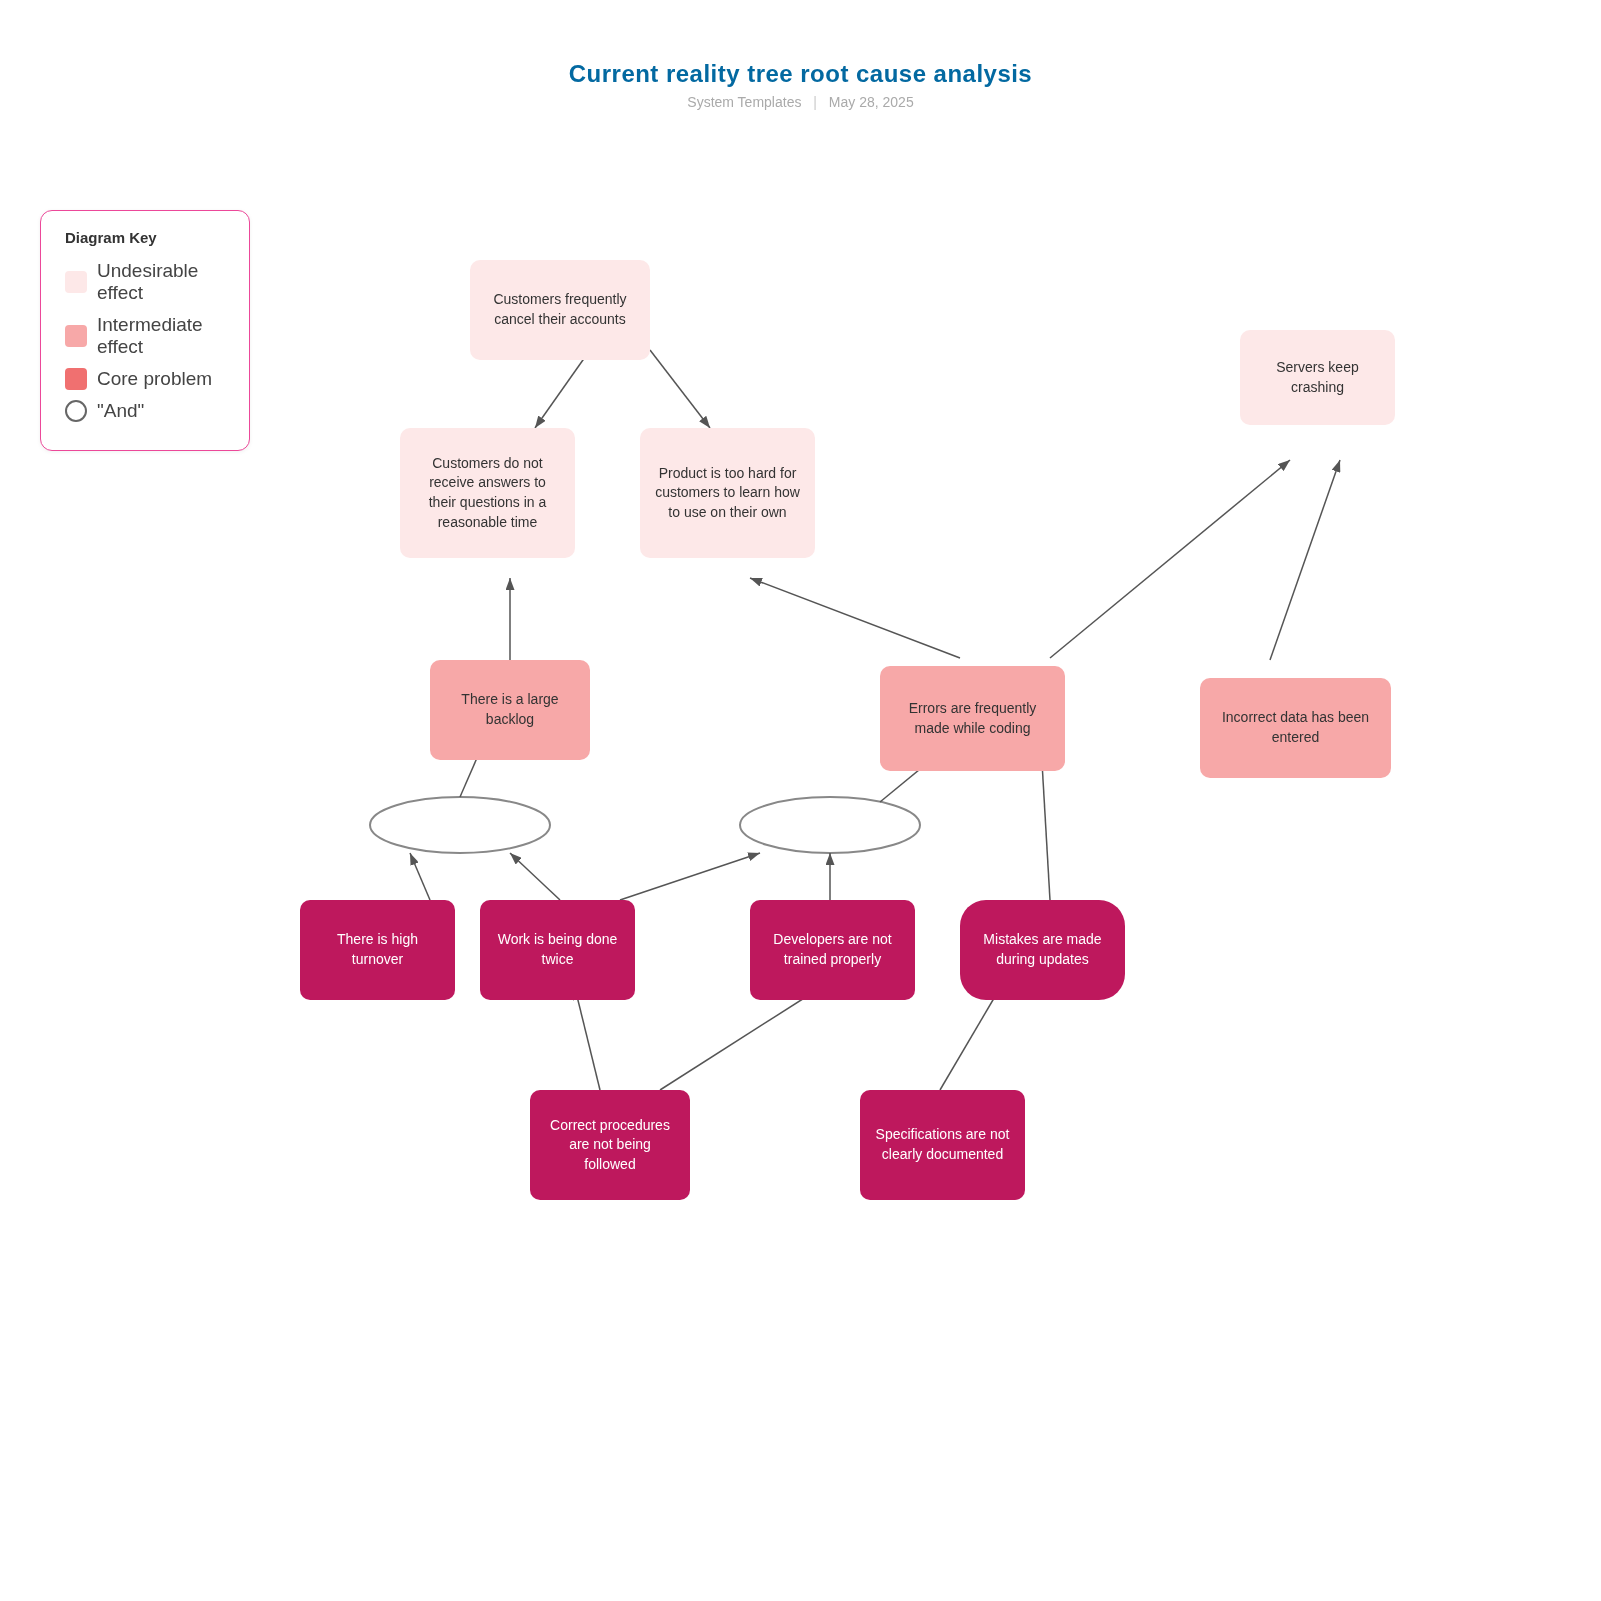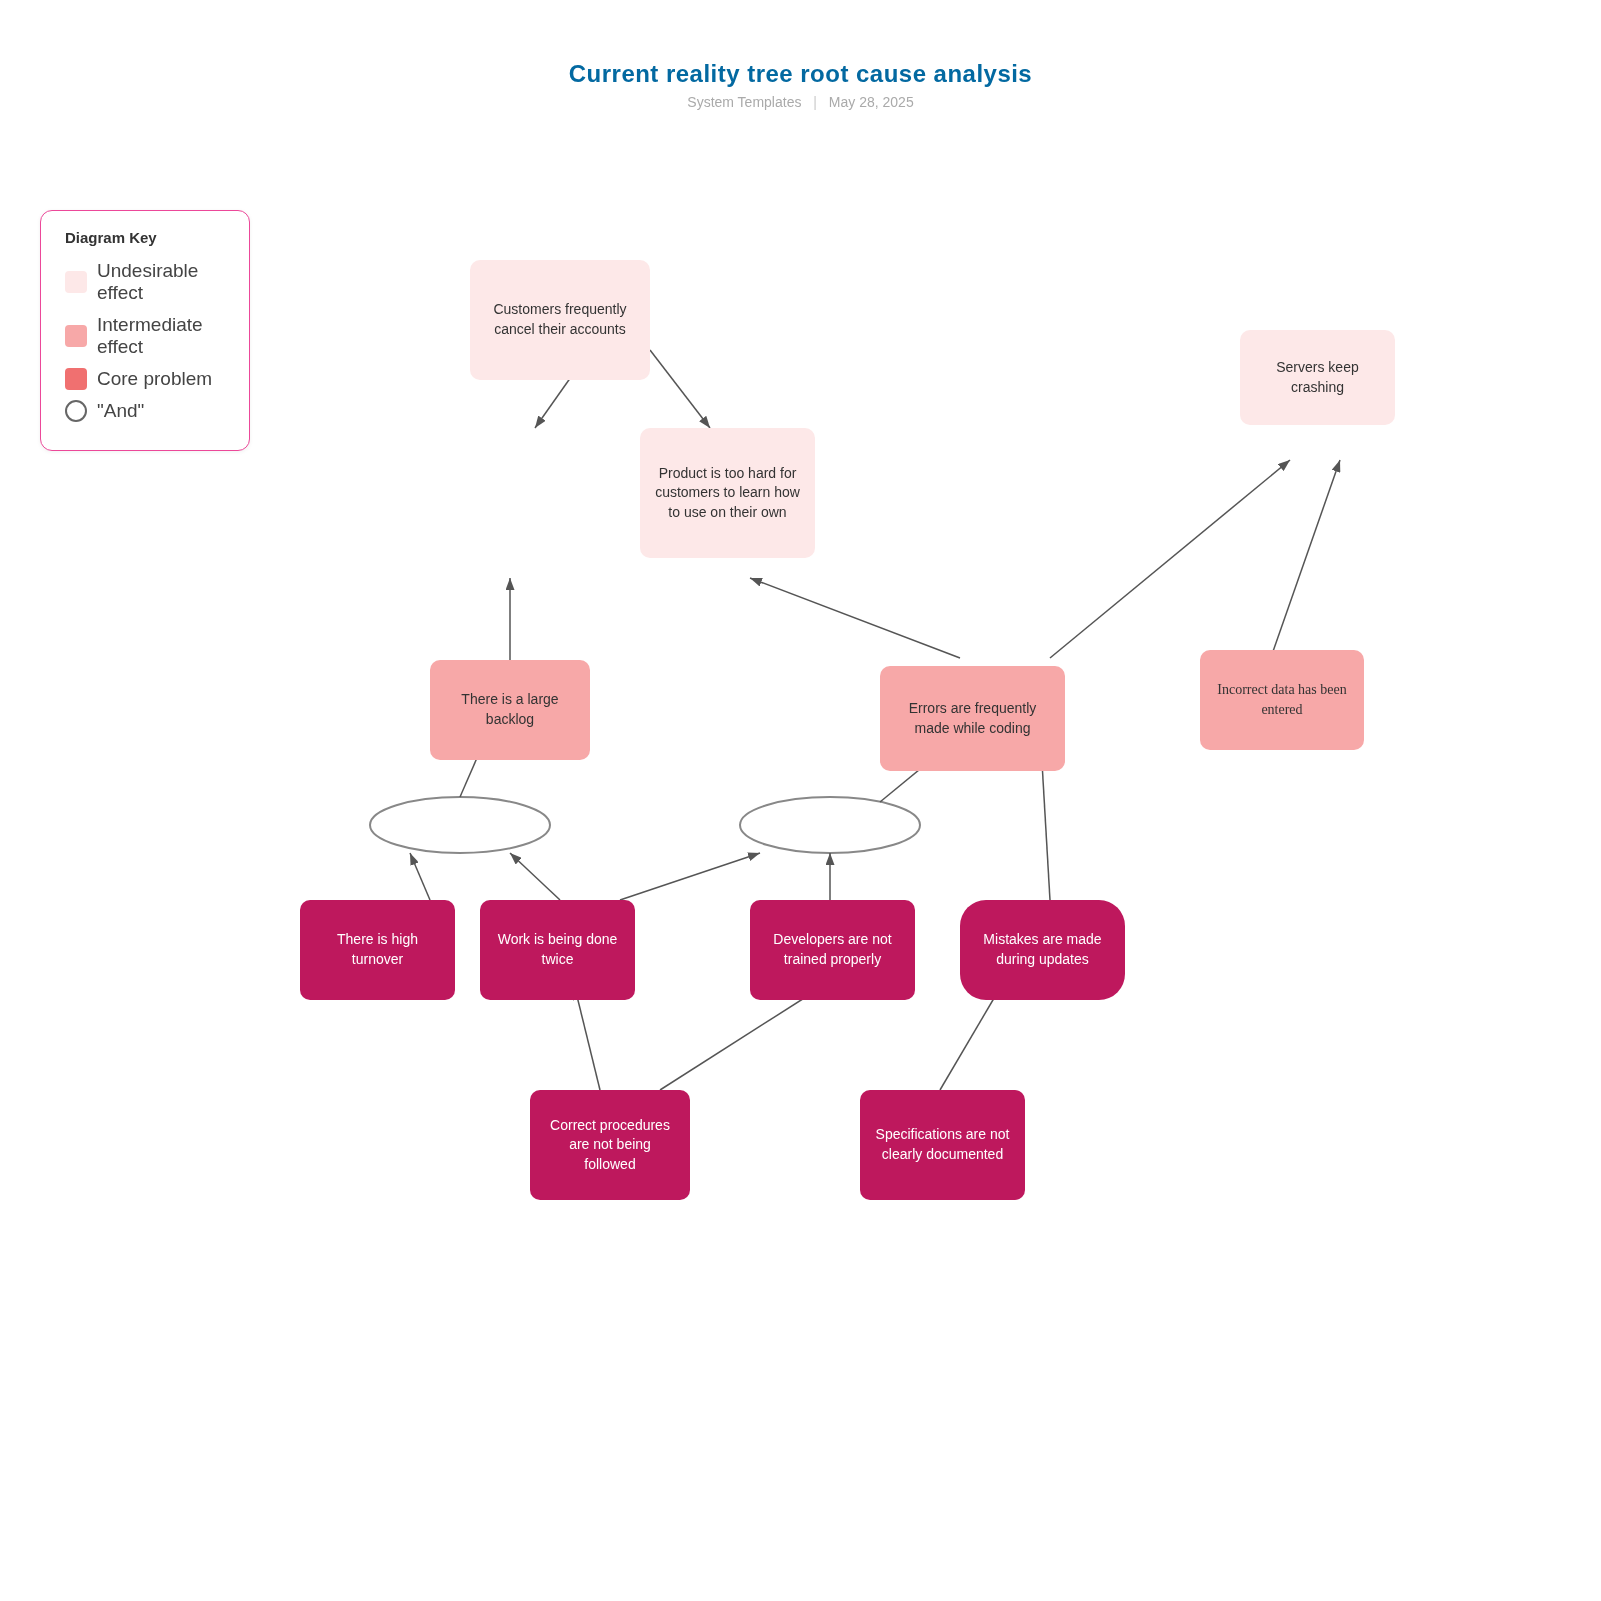--- a/index.html
+++ b/index.html
@@ -203,7 +203,7 @@
     <line x1="940" y1="960" x2="1000" y2="858" stroke="#555" stroke-width="1.5" marker-end="url(#arrowhead)"></line>
   </svg>
 
-  <div class="node node-light" style="left:470px; top:130px; width:180px; height:120px;">
+  <div class="node node-light" style="left:470px; top:130px; width:180px; height:100px;">
     <span>Customers frequently cancel their accounts</span>
   </div>
 

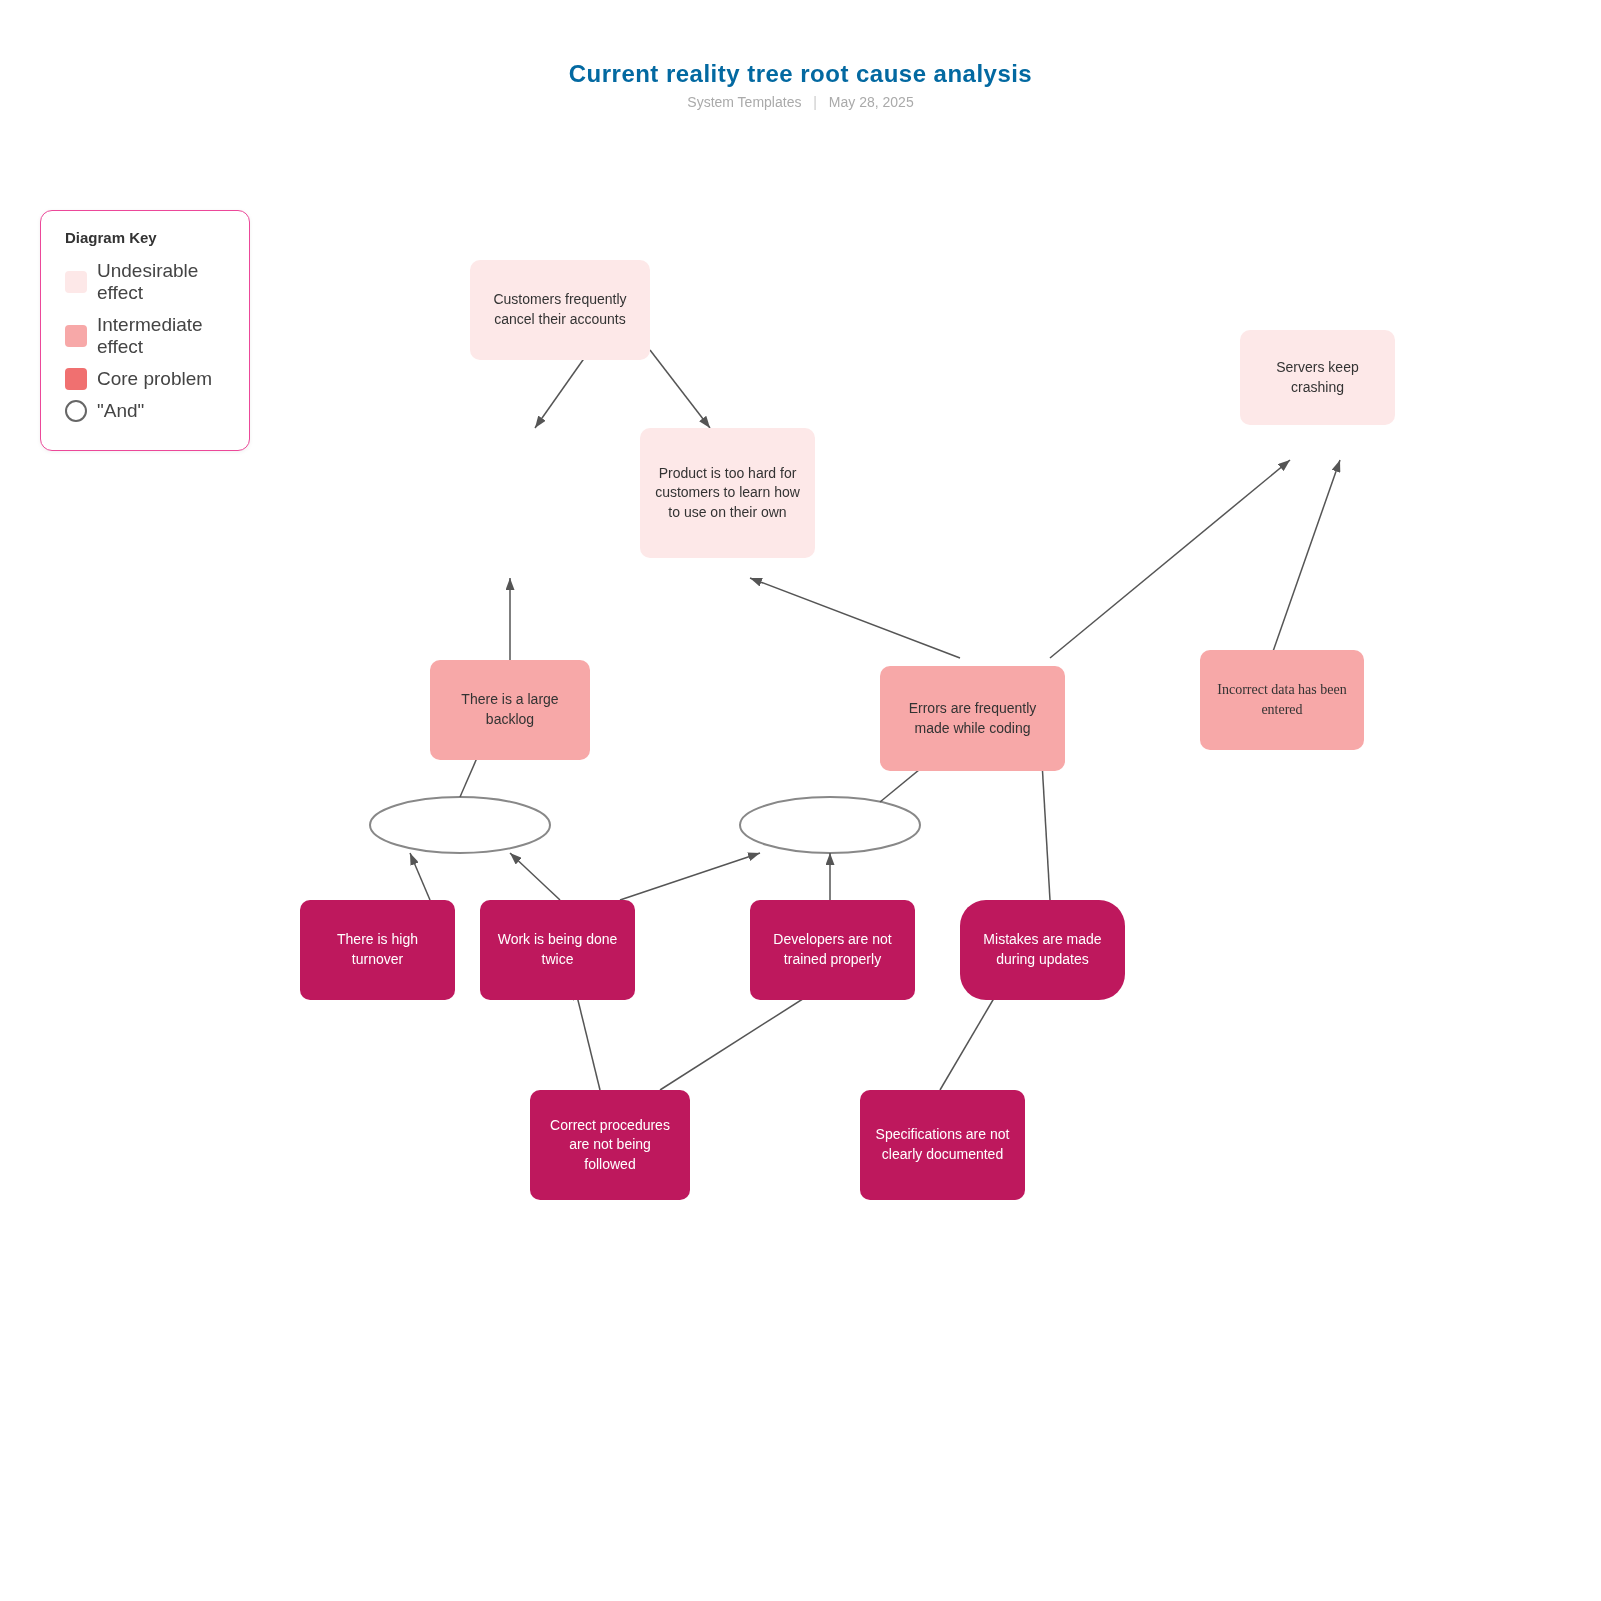--- a/index.html
+++ b/index.html
@@ -211,6 +211,9 @@
     <span>Servers keep crashing</span>
   </div>
 
+  <div class="node node-light" style="left:400px; top:298px; width:175px; height:130px;">
+    <span>Customers do not receive answers to their questions in a reasonable time</span>
+  </div>
 
   <div class="node node-light" style="left:640px; top:298px; width:175px; height:130px;">
     <span>Product is too hard for customers to learn how to use on their own</span>

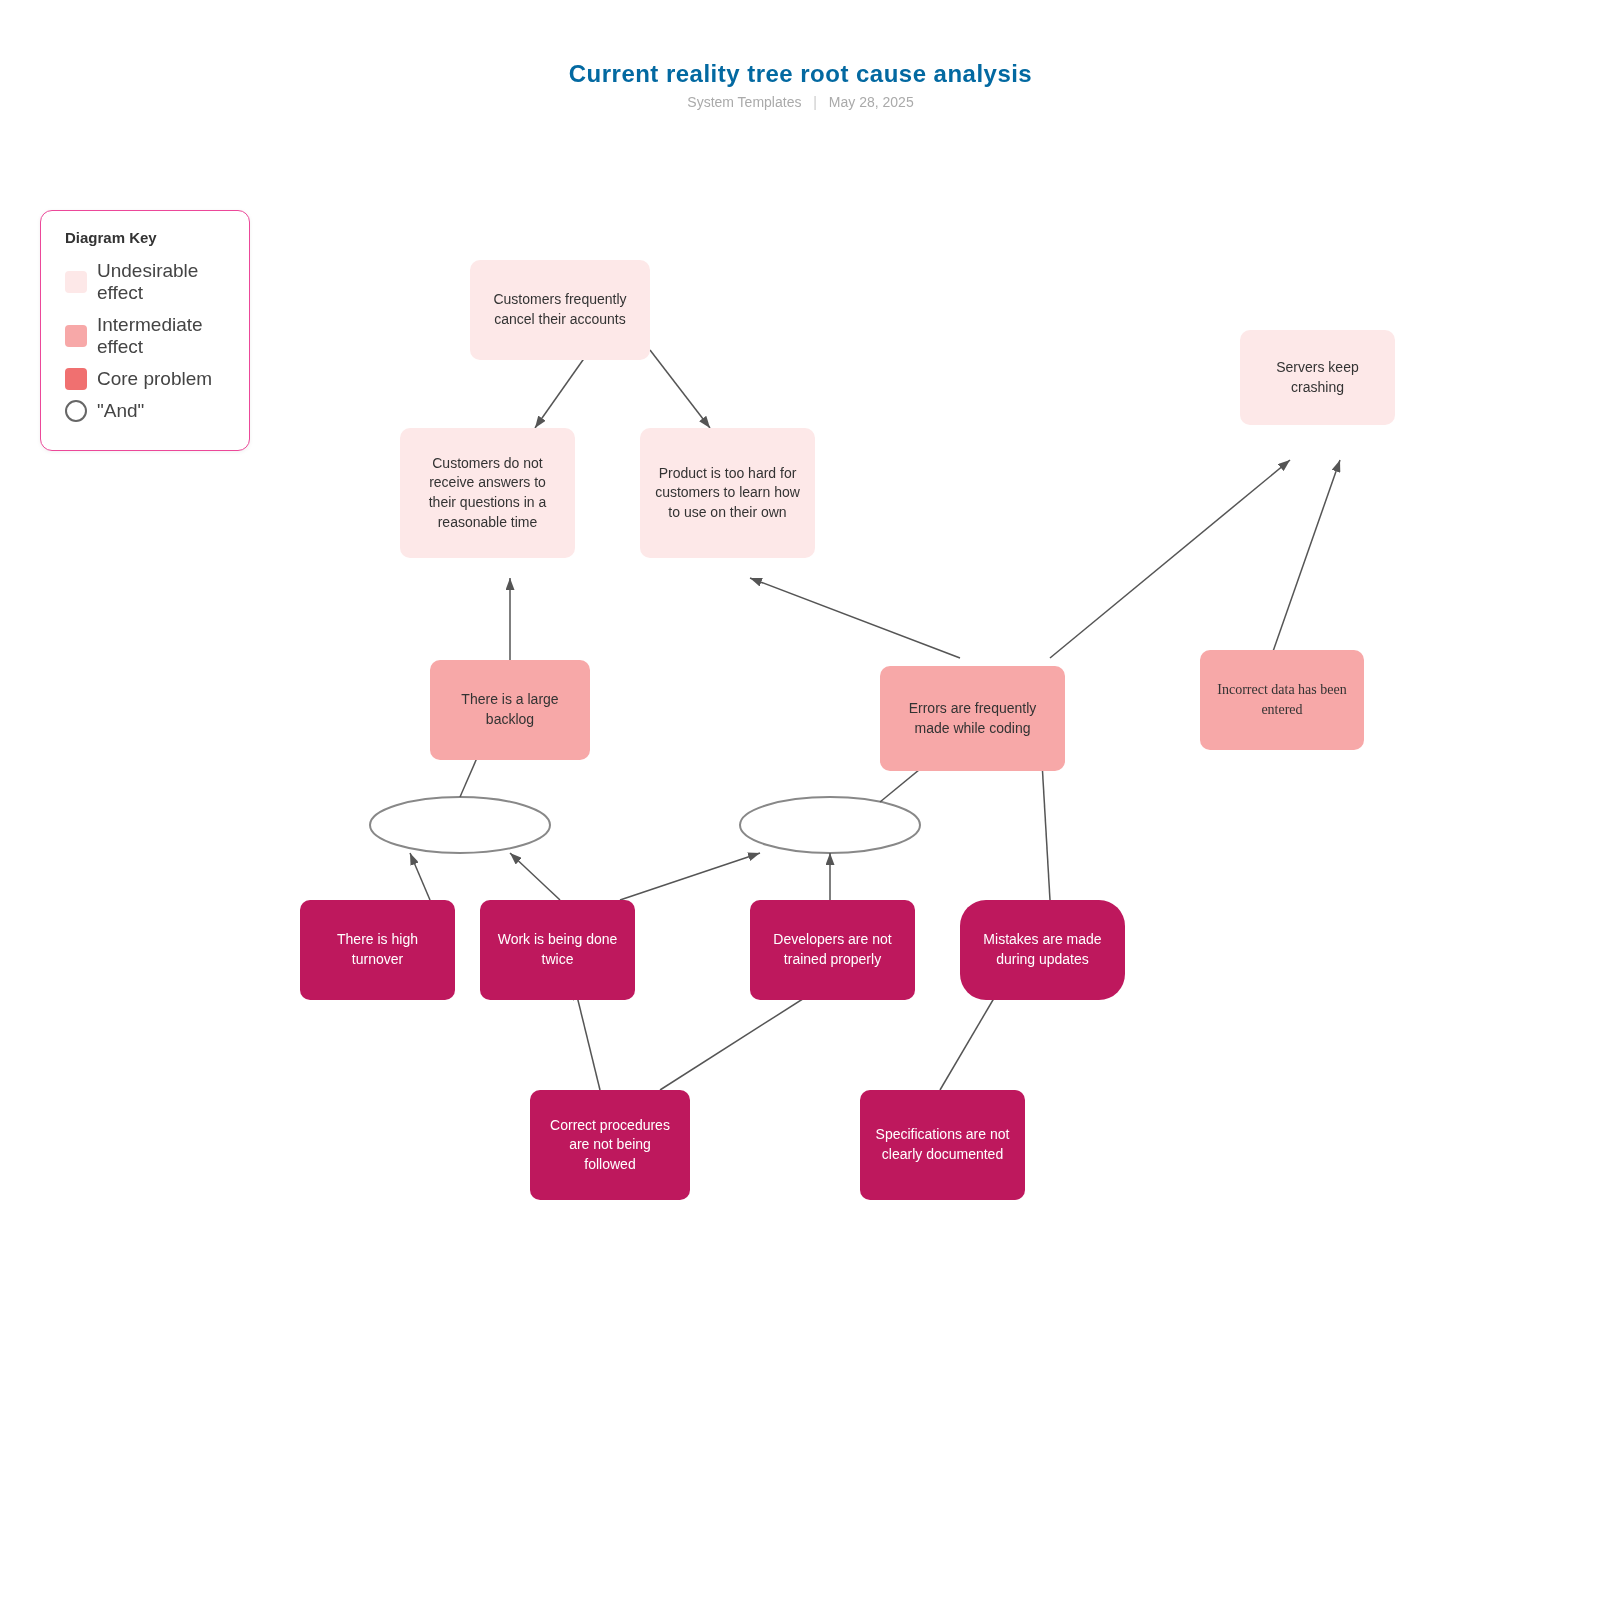--- a/index.html
+++ b/index.html
@@ -227,7 +227,7 @@
     <span>Errors are frequently made while coding</span>
   </div>
 
-  <div class="node node-medium" style="left:1200px; top:520px; width:164px; height:100px;font-family:Liberation Serif, serif;">
+  <div class="node node-medium" style="left:1200px; top:548px; width:191px; height:100px;">
     <span>Incorrect data has been entered</span>
   </div>
 

